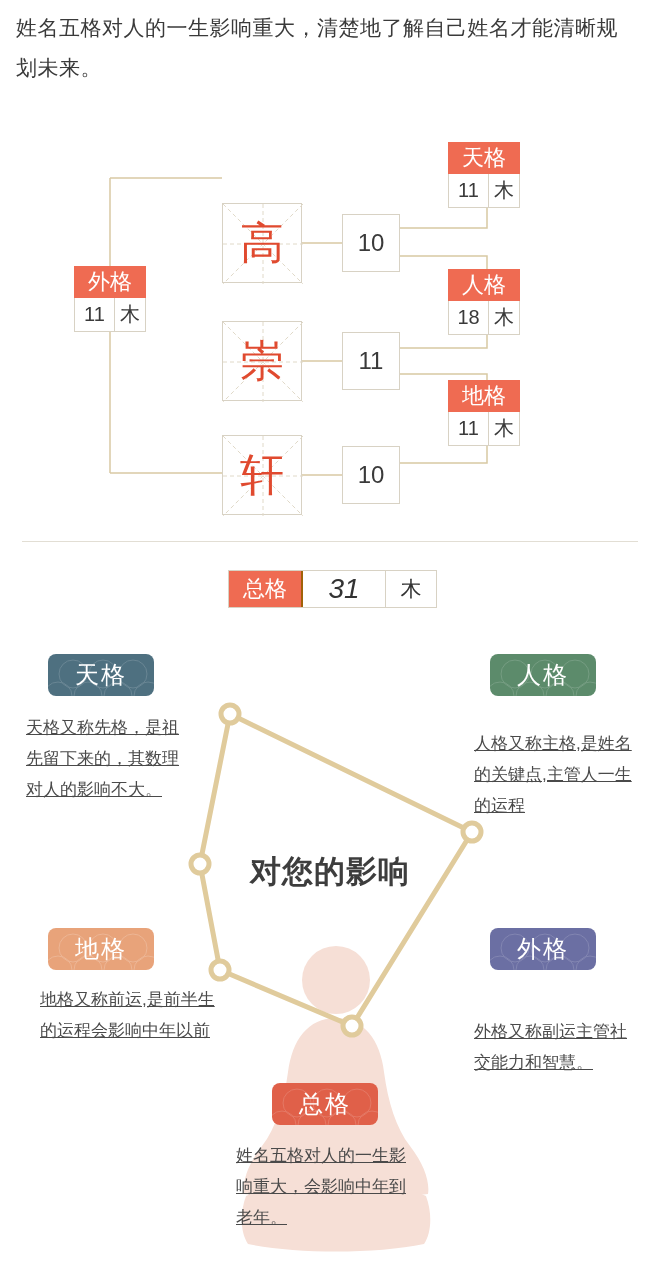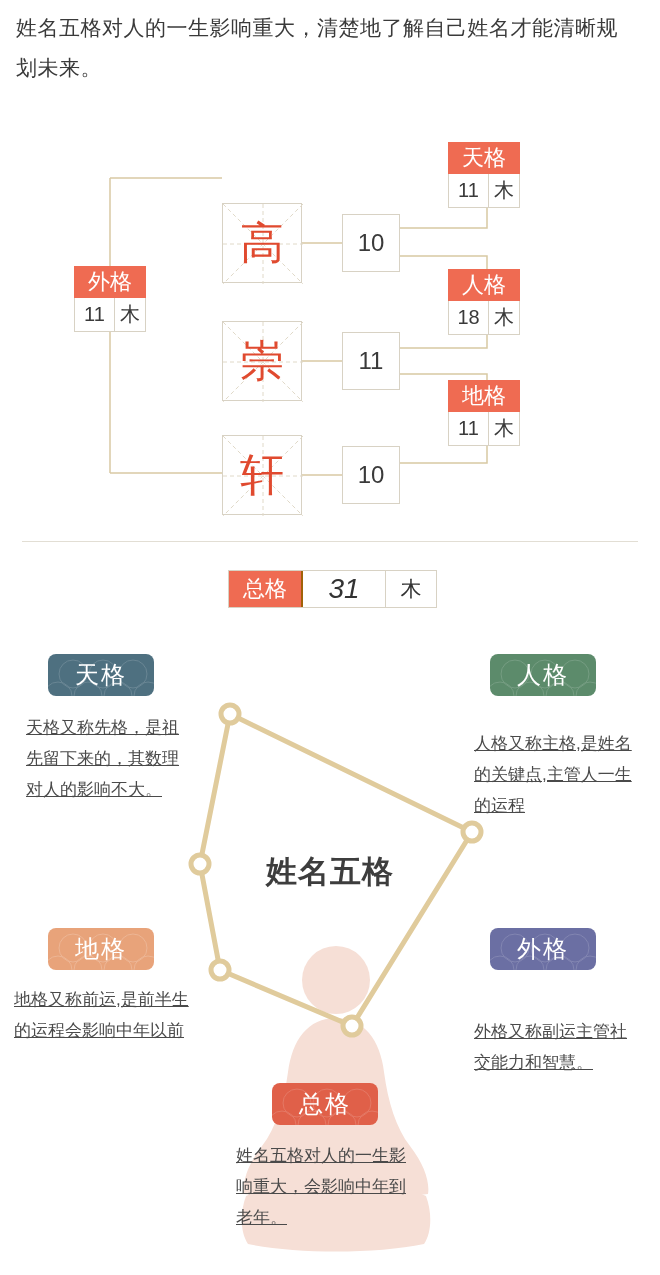--- a/index.html
+++ b/index.html
@@ -370,7 +370,7 @@
   </svg>
 
   <div class="center-title">
-    <div>姓名五格</div>
+    <div>对您的影响</div>
   </div>
 
   <div class="tag" style="left:48px; top:22px; background:#4e7080;">

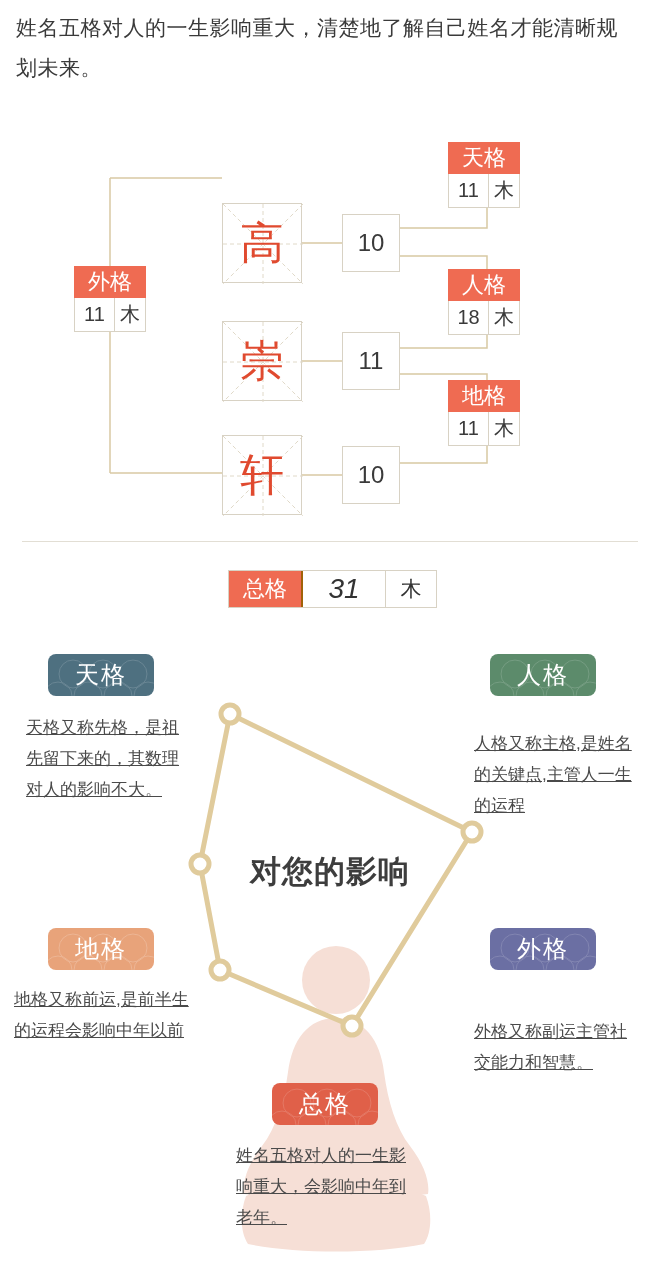--- a/index.html
+++ b/index.html
@@ -419,7 +419,7 @@
     </svg>
     <span class="tag-text">地格</span>
   </div>
-  <div class="desc" style="left:14px; top:352px; width:178px;">地格又称前运,是前半生的运程会影响中年以前</div>
+  <div class="desc" style="left:40px; top:352px; width:178px;">地格又称前运,是前半生的运程会影响中年以前</div>
 
   <div class="tag" style="left:490px; top:296px; background:#6b6fa3;">
     <svg class="pattern" width="120" height="42">

